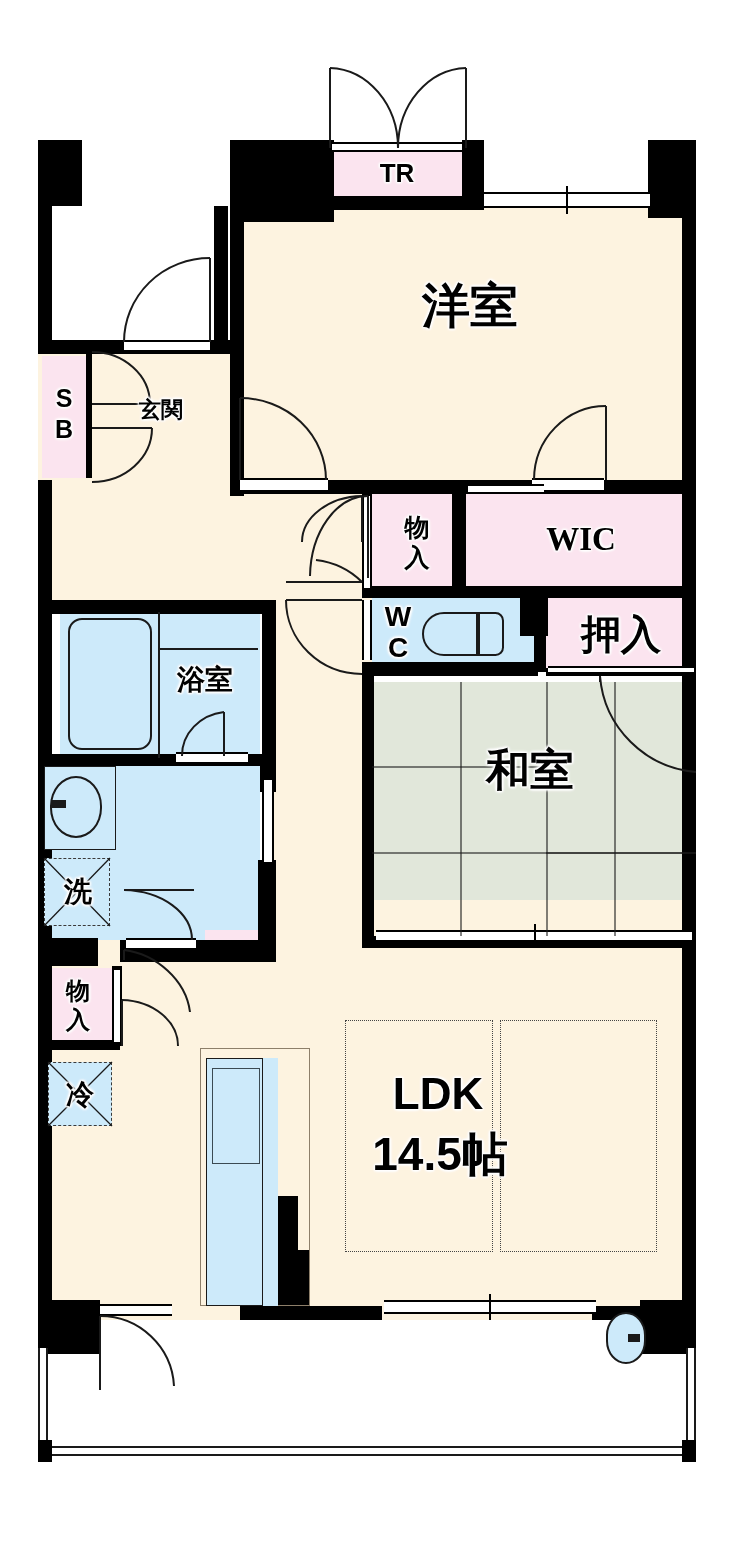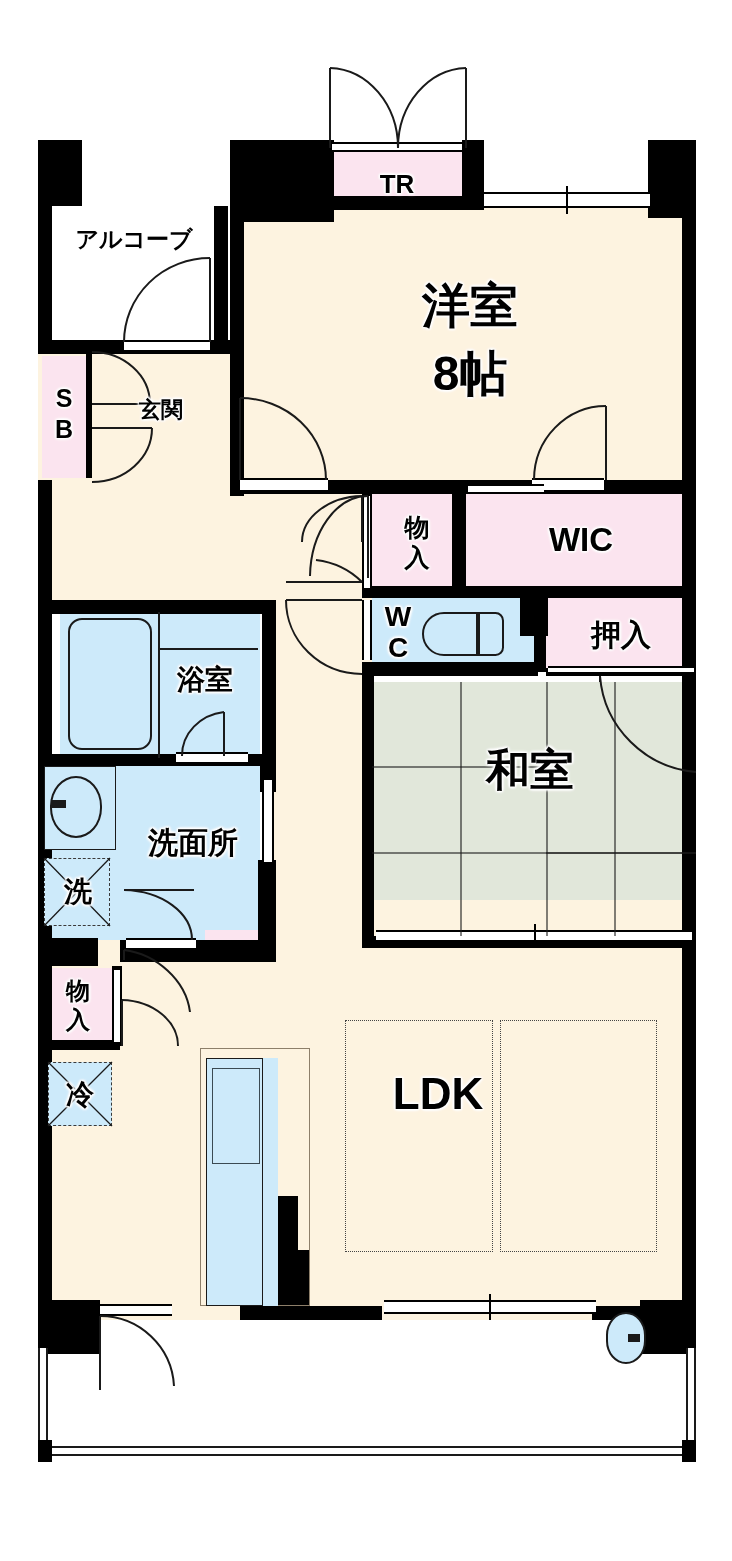--- a/index.html
+++ b/index.html
@@ -280,7 +280,7 @@
   <div class="abs dash-fine" style="left:345px;top:1020px;width:148px;height:232px;"></div>
   <div class="abs dash-fine" style="left:500px;top:1020px;width:157px;height:232px;"></div>
 
-  <div class="lbl" style="left:330px;top:150px;width:134px;height:46px;font-size:26px;margin-top:11px;">TR</div>
+  <div class="lbl" style="left:330px;top:150px;width:134px;height:46px;font-size:26px;">TR</div>
 
   <div class="lbl" style="left:44px;top:222px;width:180px;height:34px;font-size:23px;">アルコーブ</div>
 

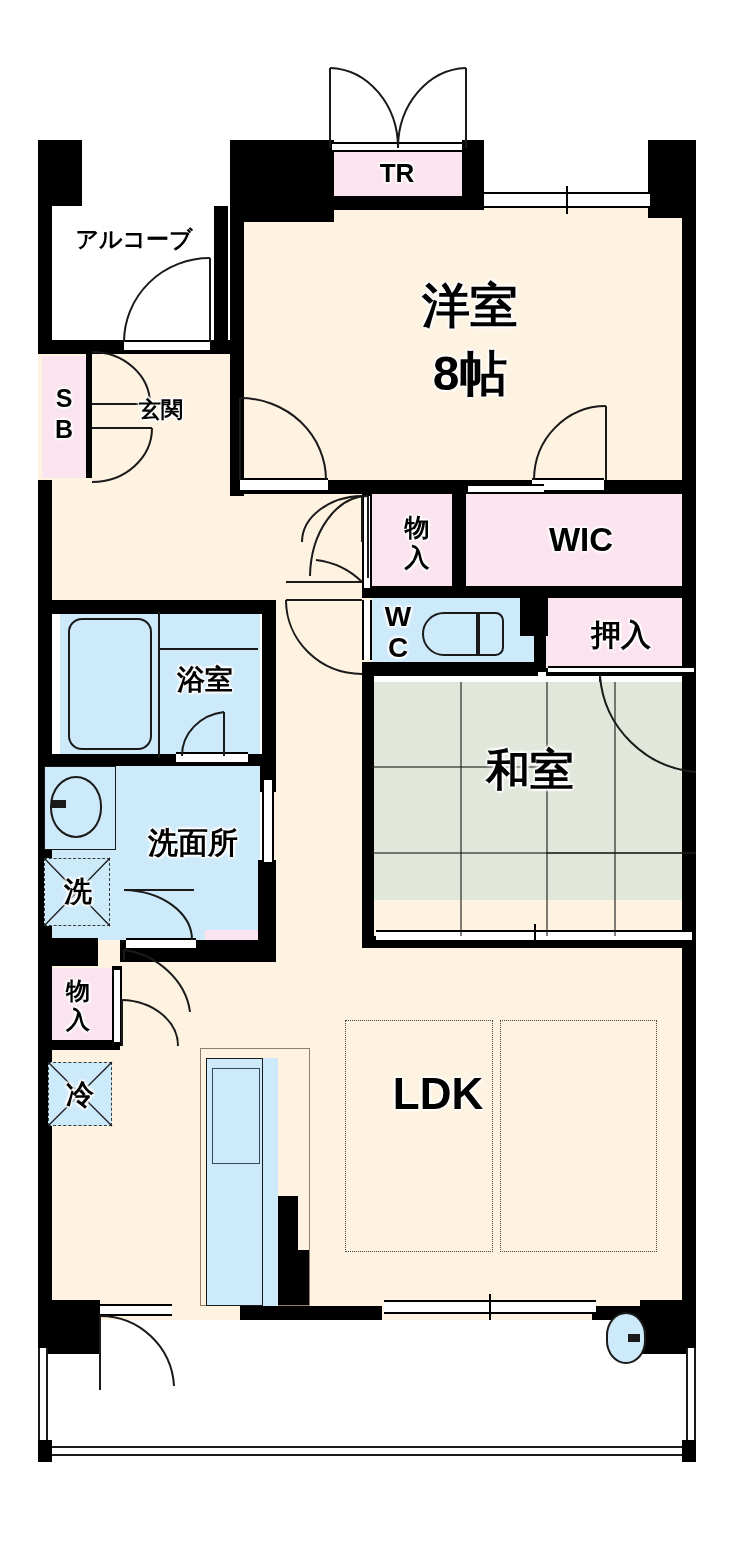--- a/index.html
+++ b/index.html
@@ -282,7 +282,6 @@
 
   <div class="lbl" style="left:330px;top:150px;width:134px;height:46px;font-size:26px;">TR</div>
 
-  <div class="lbl" style="left:44px;top:222px;width:180px;height:34px;font-size:23px;">アルコーブ</div>
 
   <div class="lbl" style="left:42px;top:372px;width:44px;height:84px;font-size:25px;line-height:1.25;">S
 B</div>

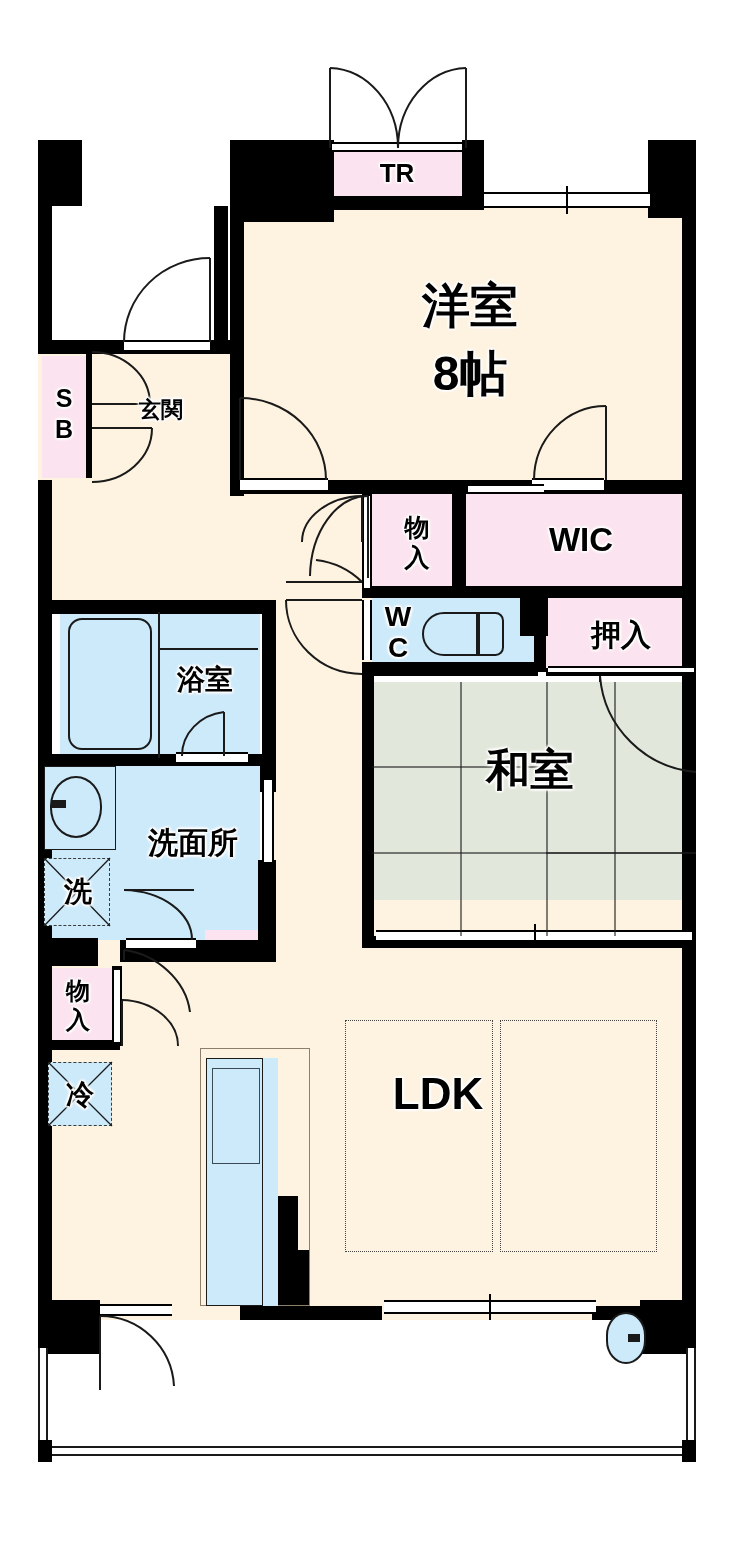--- a/index.html
+++ b/index.html
@@ -289,7 +289,6 @@
   <div class="lbl" style="left:106px;top:390px;width:110px;height:40px;font-size:22px;">玄関</div>
 
   <div class="lbl" style="left:370px;top:278px;width:200px;height:56px;font-size:48px;">洋室</div>
-  <div class="lbl" style="left:370px;top:346px;width:200px;height:56px;font-size:48px;">8帖</div>
 
   <div class="lbl" style="left:374px;top:502px;width:86px;height:80px;font-size:25px;line-height:1.2;">物
 入</div>

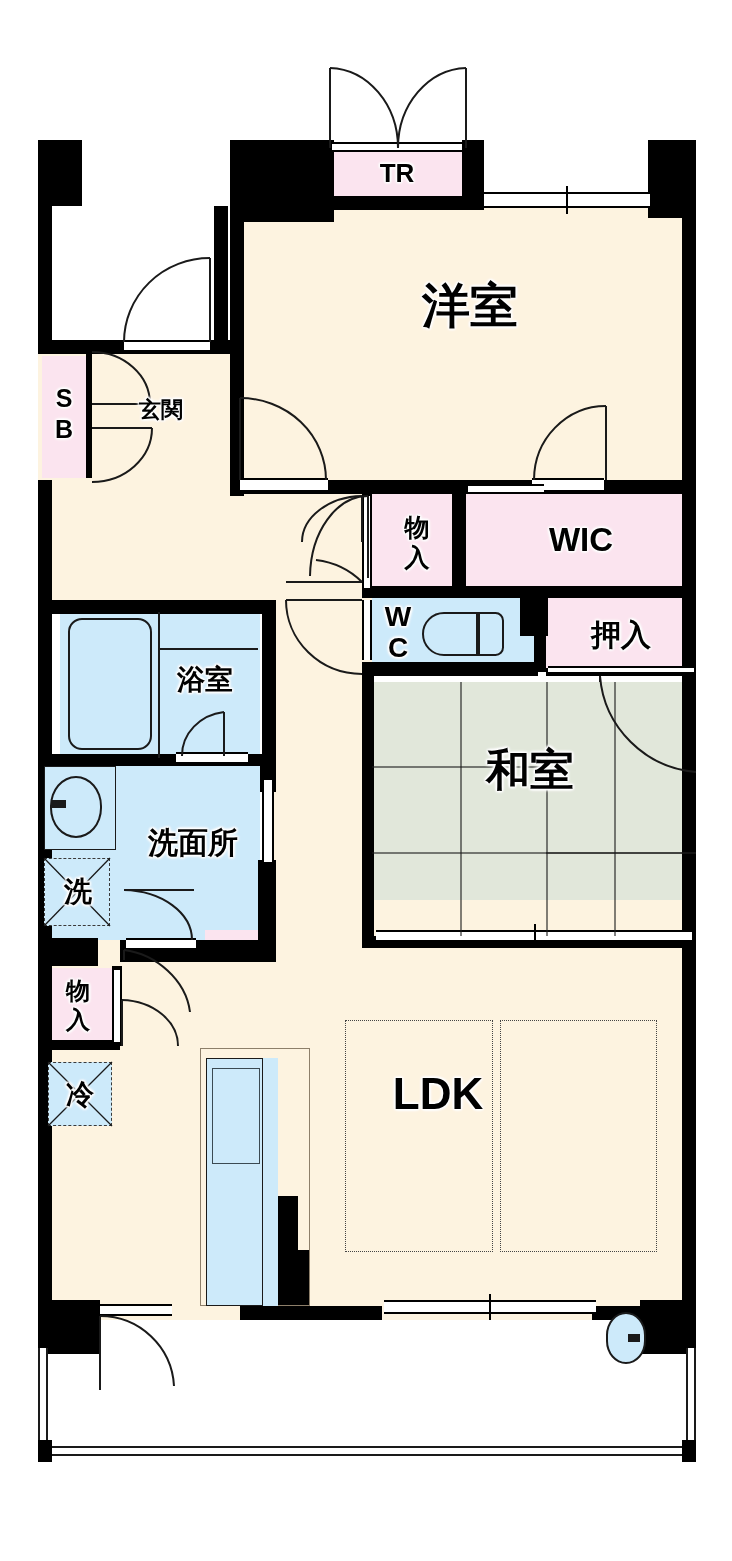--- a/index.html
+++ b/index.html
@@ -293,7 +293,7 @@
   <div class="lbl" style="left:374px;top:502px;width:86px;height:80px;font-size:25px;line-height:1.2;">物
 入</div>
 
-  <div class="lbl" style="left:466px;top:518px;width:230px;height:44px;font-size:33px;">WIC</div>
+  <div class="lbl" style="left:466px;top:518px;width:230px;height:44px;font-size:33px;font-family:Liberation Serif, serif;">WIC</div>
 
   <div class="lbl" style="left:378px;top:604px;width:40px;height:58px;font-size:28px;line-height:1.1;">W
 C</div>

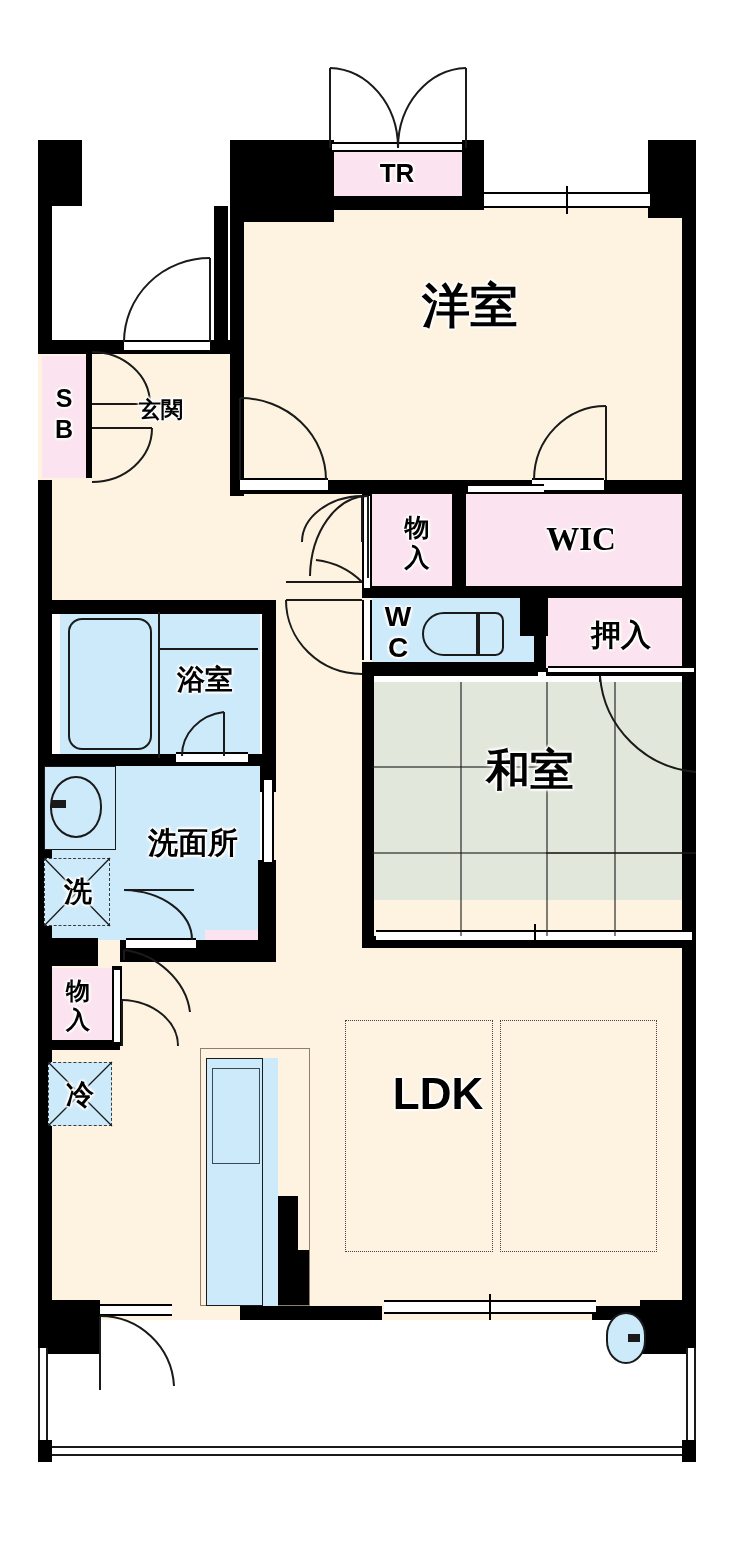--- a/index.html
+++ b/index.html
@@ -298,7 +298,7 @@
   <div class="lbl" style="left:378px;top:604px;width:40px;height:58px;font-size:28px;line-height:1.1;">W
 C</div>
 
-  <div class="lbl" style="left:546px;top:614px;width:150px;height:42px;font-size:30px;">押入</div>
+  <div class="lbl" style="left:546px;top:614px;width:150px;height:42px;font-size:40px;">押入</div>
 
   <div class="lbl" style="left:150px;top:660px;width:110px;height:40px;font-size:28px;">浴室</div>
 

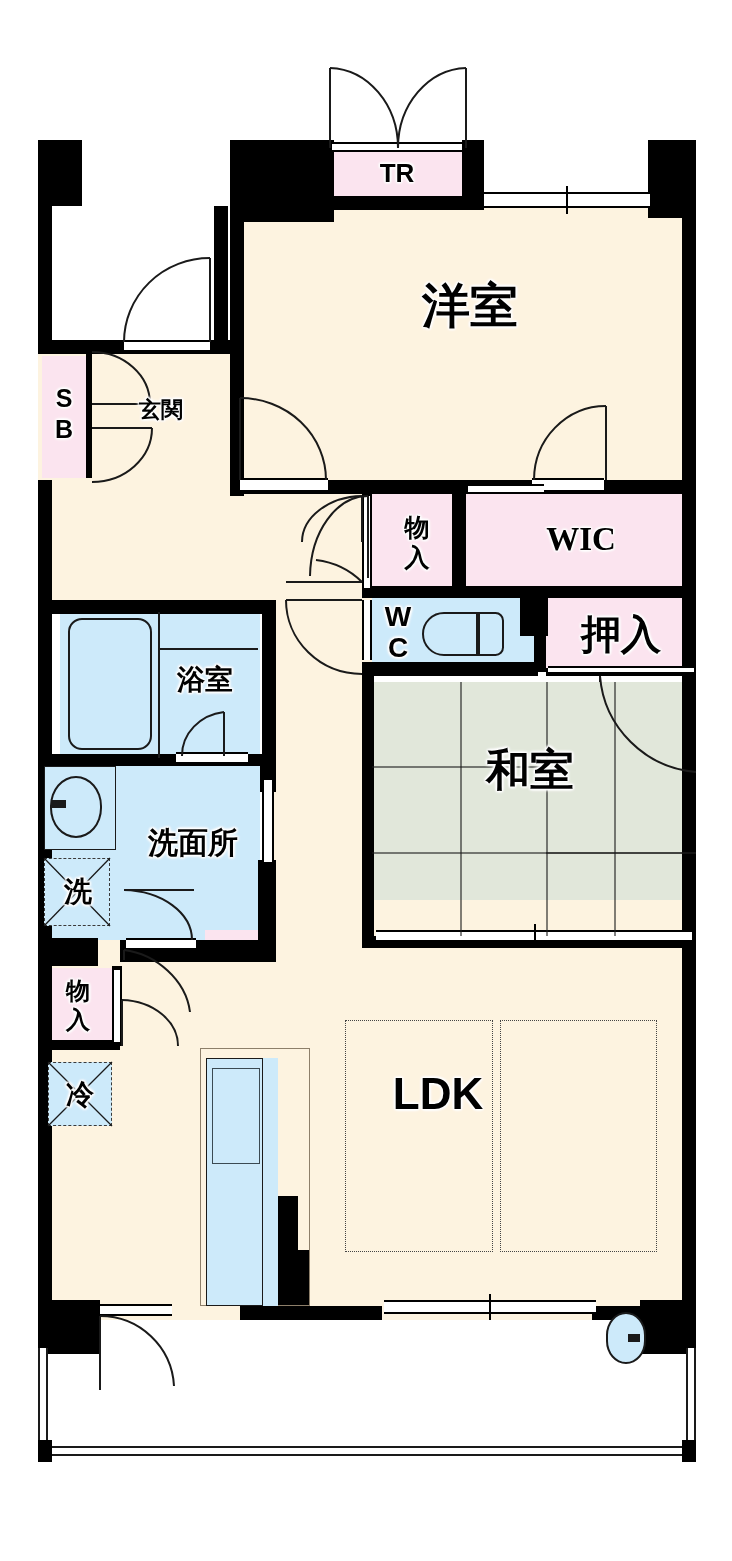--- a/index.html
+++ b/index.html
@@ -302,7 +302,6 @@
 
   <div class="lbl" style="left:150px;top:660px;width:110px;height:40px;font-size:28px;">浴室</div>
 
-  <div class="lbl" style="left:118px;top:822px;width:150px;height:42px;font-size:30px;">洗面所</div>
 
   <div class="lbl" style="left:50px;top:872px;width:56px;height:40px;font-size:28px;">洗</div>
 

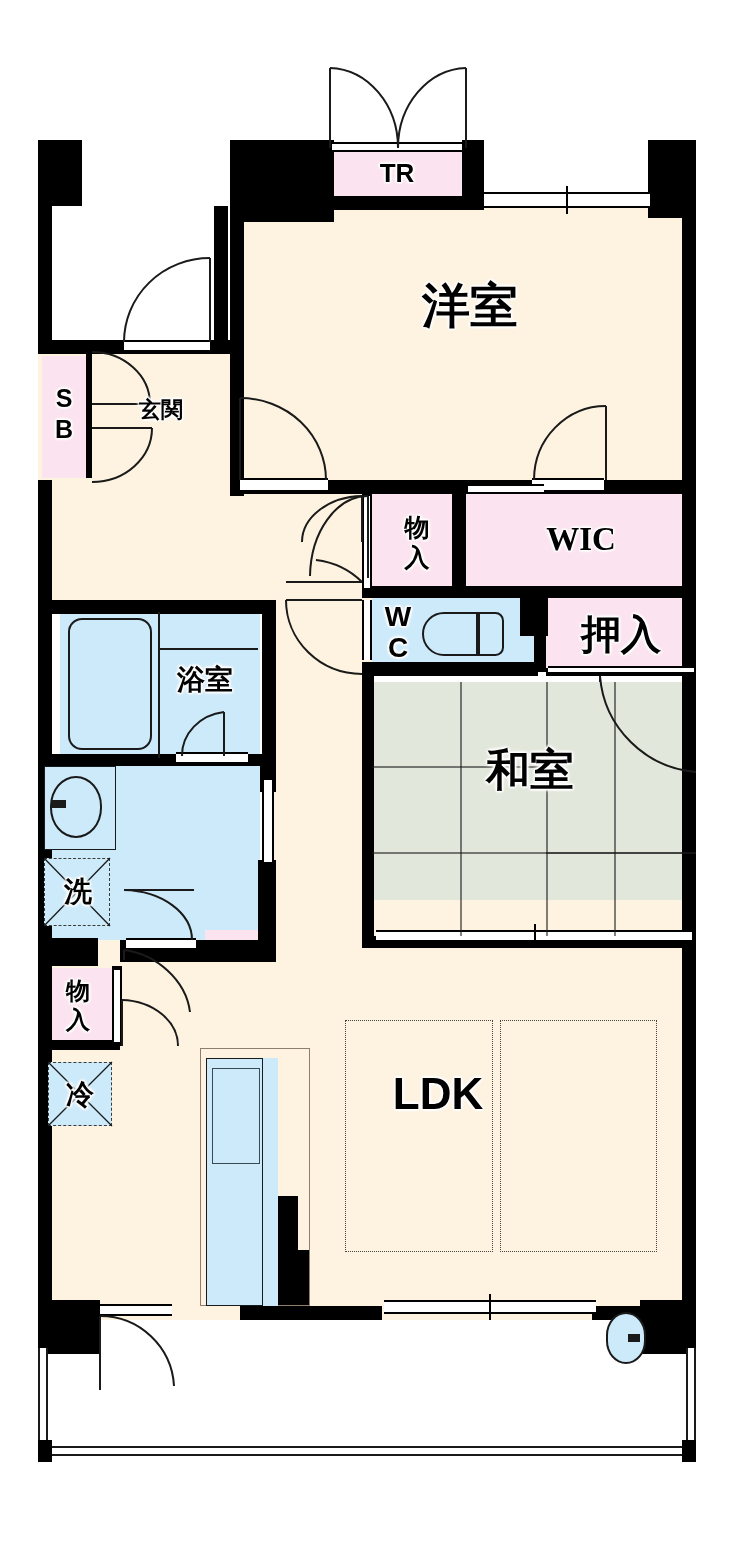--- a/index.html
+++ b/index.html
@@ -313,6 +313,7 @@
   <div class="lbl" style="left:52px;top:1076px;width:56px;height:38px;font-size:28px;">冷</div>
 
   <div class="lbl" style="left:358px;top:1068px;width:160px;height:52px;font-size:44px;">LDK</div>
+  <div class="lbl" style="left:330px;top:1128px;width:220px;height:54px;font-size:46px;">14.5帖</div>
 
 
 </div>

